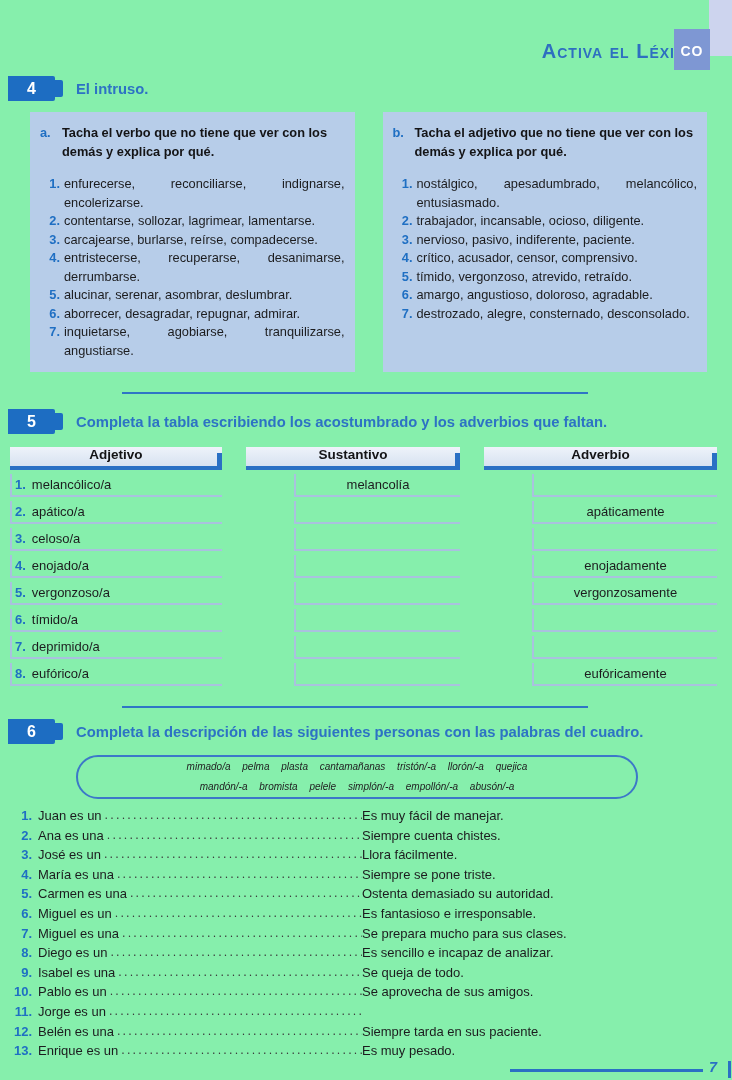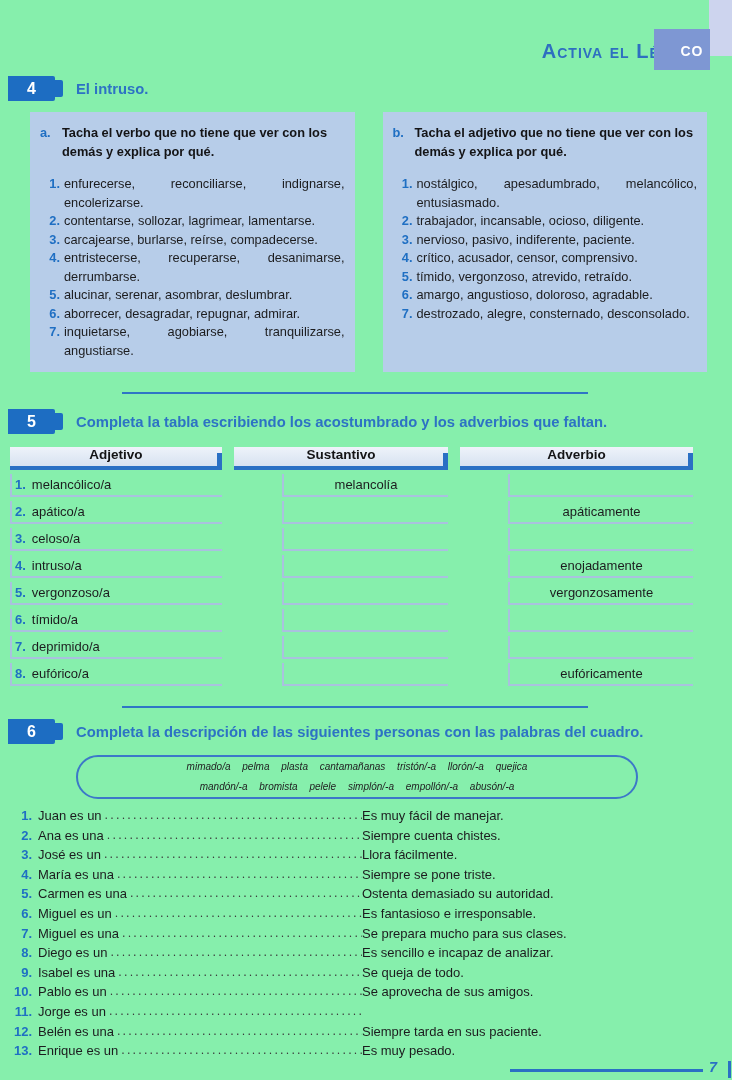--- a/index.html
+++ b/index.html
@@ -19,7 +19,7 @@
   .lexico-co{
     position:absolute;top:29px;right:22px;width:36px;height:41px;
     background:#7e97d3;color:#ffffff;display:flex;align-items:center;justify-content:center;
-    font-variant:small-caps;font-weight:bold;font-size:20px;letter-spacing:1px;padding-left:20px;
+    font-variant:small-caps;font-weight:bold;font-size:20px;letter-spacing:1px;
   }
   
   .ex-header{display:flex;align-items:center;}

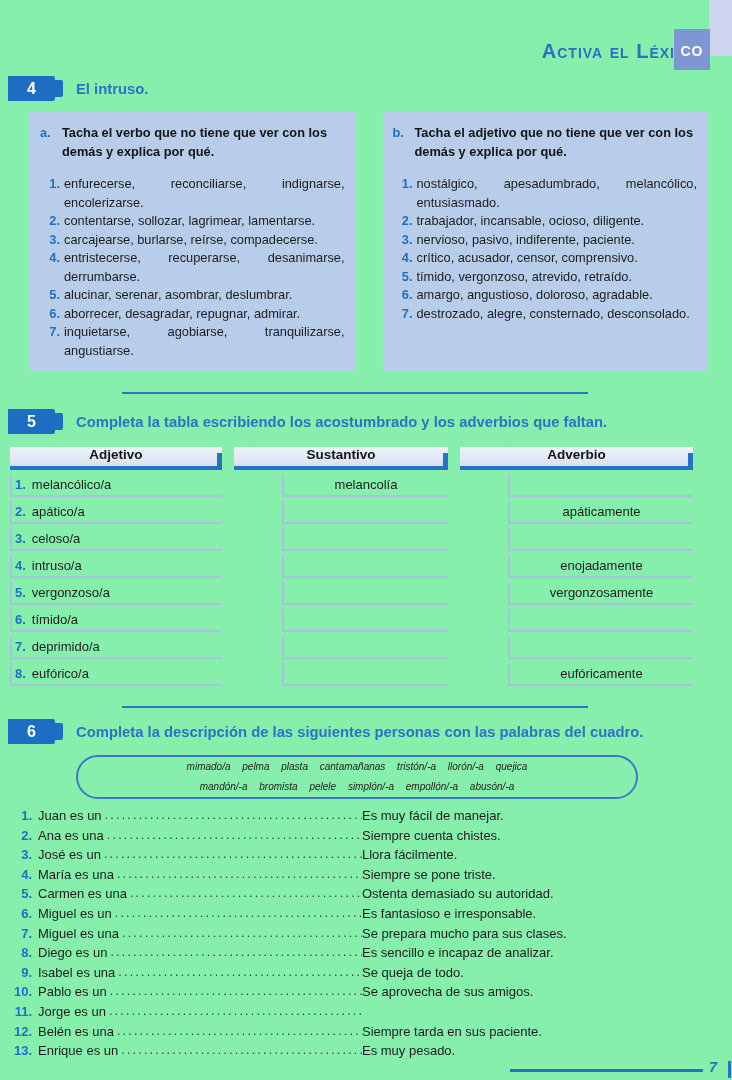--- a/index.html
+++ b/index.html
@@ -52,7 +52,7 @@
   .divider2{margin-top:20px;}
   
   .vtable{margin:13px 0 0 10px;font-size:13px;}
-  .t-row,.t-head-row{display:grid;grid-template-columns:212px 214px 233px;column-gap:12px;}
+  .t-row,.t-head-row{display:grid;grid-template-columns:212px 214px 233px;column-gap:24px;}
   .t-head{
     position:relative;height:18px;padding-bottom:1px;text-align:center;font-weight:bold;font-size:13.5px;
     color:#141416;background:linear-gradient(#eef3fa,#d7e2f1);

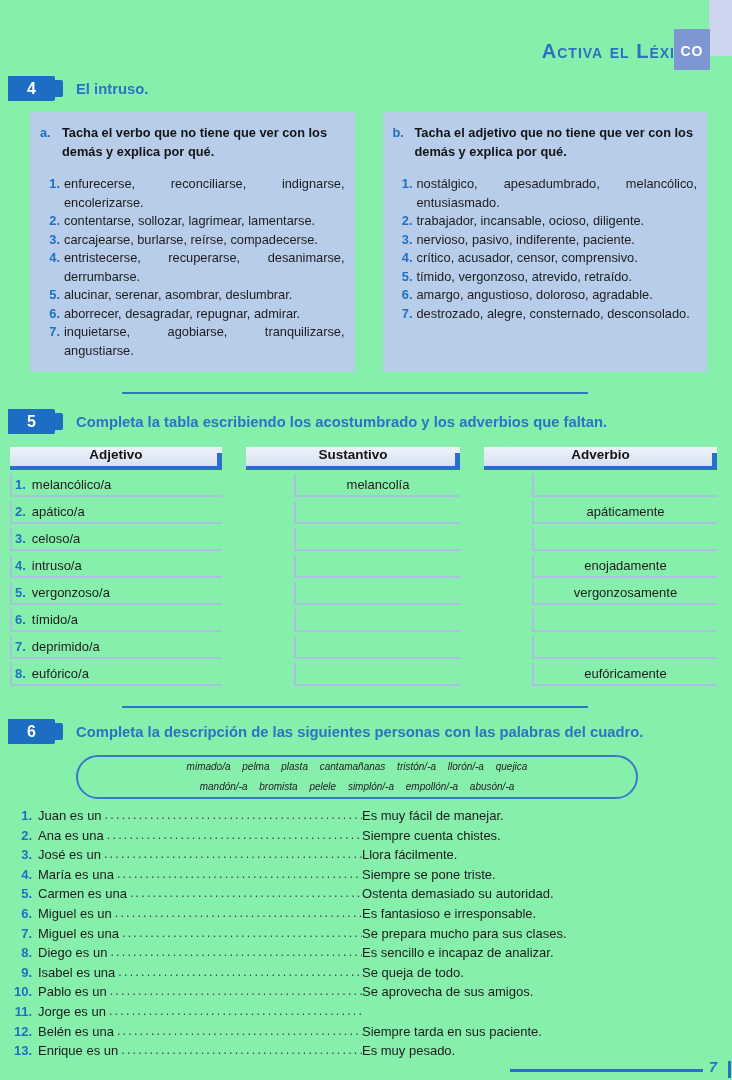--- a/index.html
+++ b/index.html
@@ -234,7 +234,7 @@
         <div class="t-row">
           <div class="t-cell c1">
             <span class="t-num">4.</span>
-            <span>intruso/a</span>
+            <span>enojado/a</span>
           </div>
           <div class="t-cell c2"></div>
           <div class="t-cell c3">enojadamente</div>

